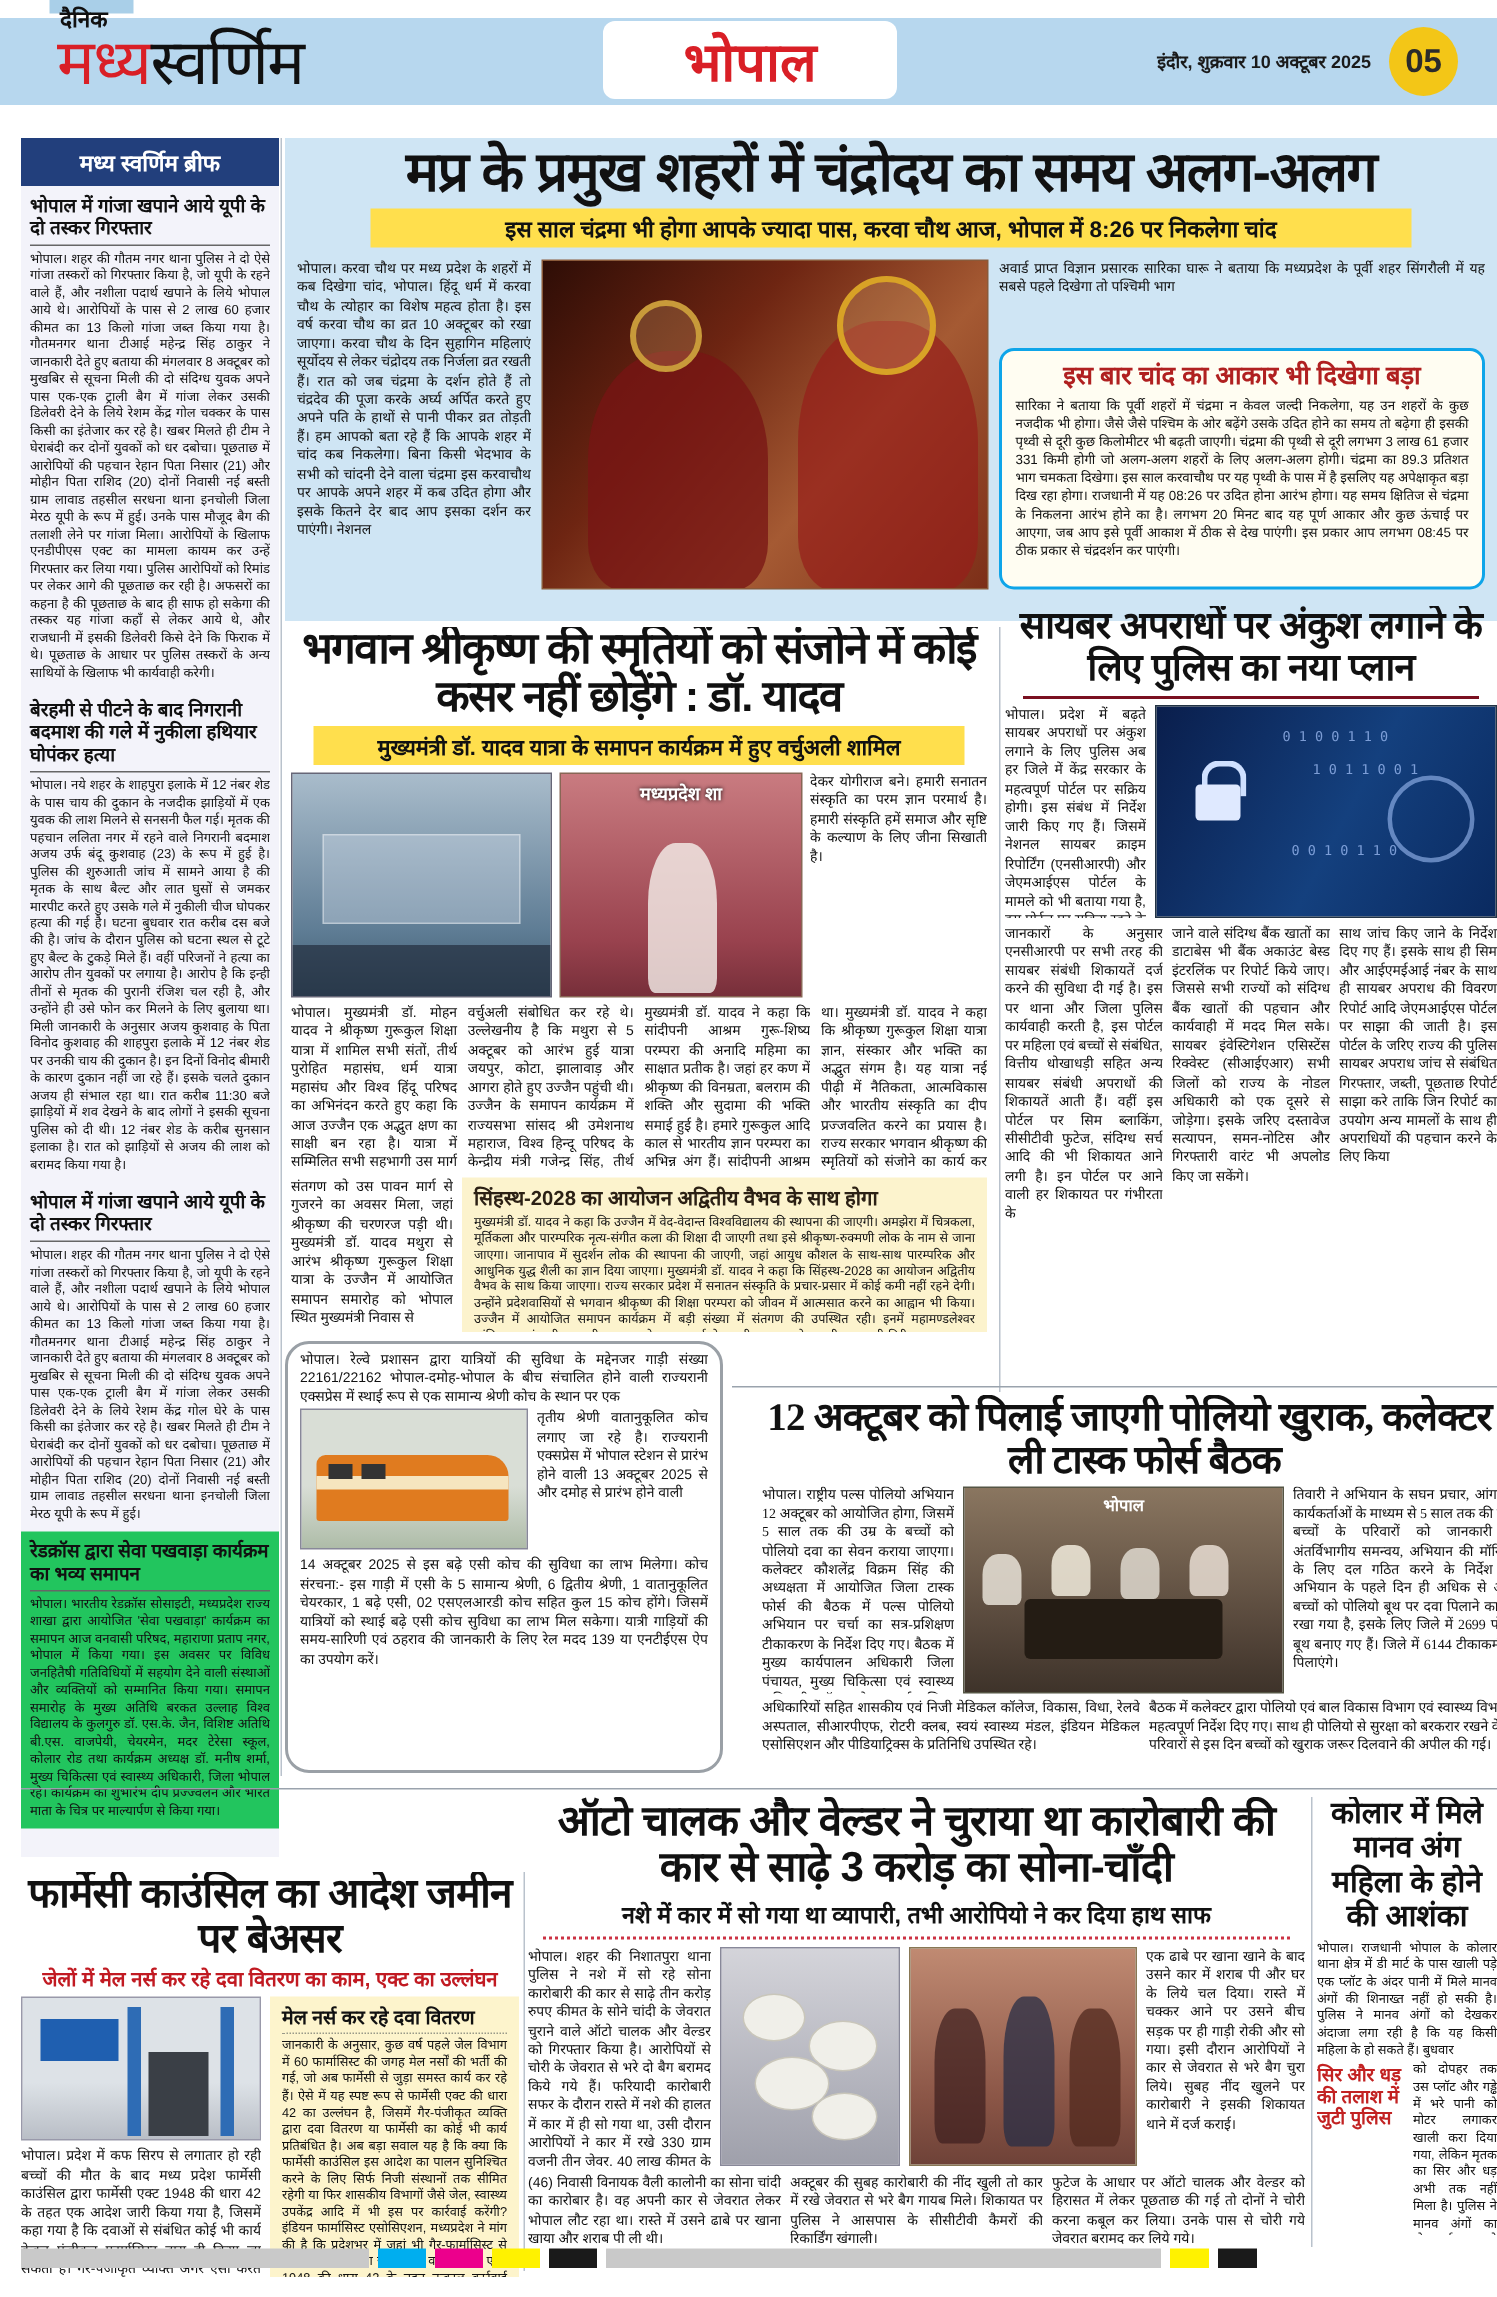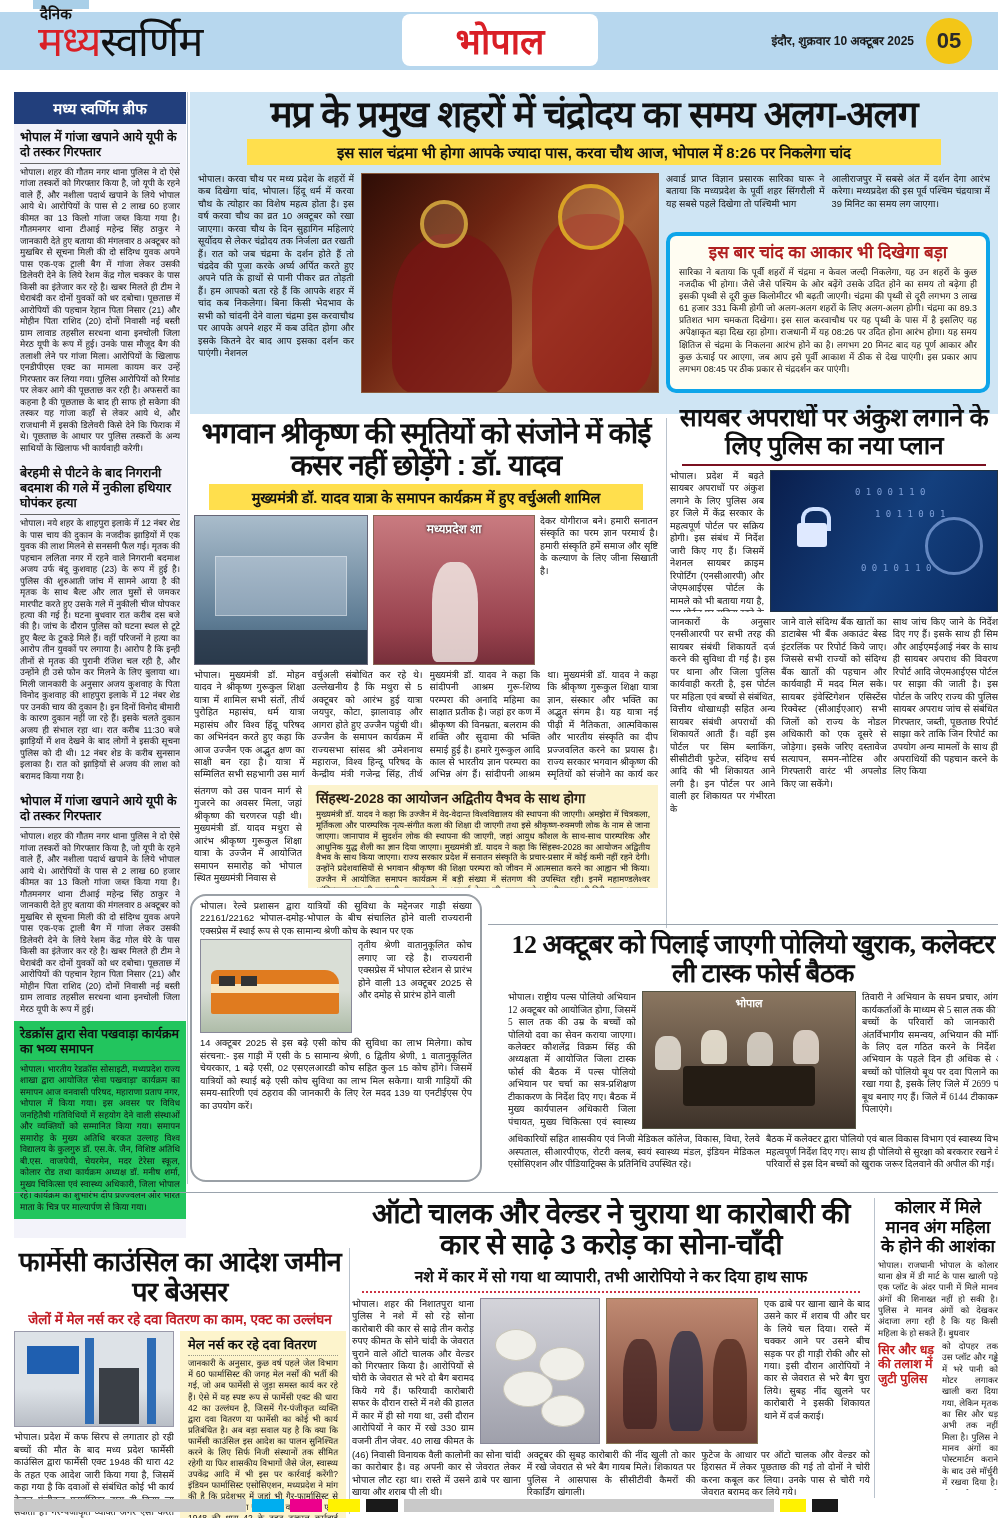--- a/index.html
+++ b/index.html
@@ -202,7 +202,6 @@
       <div class="moon-right">
         <div class="mr-cols">
           <div class="btxt">अवार्ड प्राप्त विज्ञान प्रसारक सारिका घारू ने बताया कि मध्यप्रदेश के पूर्वी शहर सिंगरौली में यह सबसे पहले दिखेगा तो पश्चिमी भाग</div>
-          <div class="btxt">आलीराजपुर में सबसे अंत में दर्शन देगा आरंभ करेगा। मध्यप्रदेश की इस पूर्व पश्चिम चंद्रयात्रा में 39 मिनिट का समय लग जाएगा।</div>
         </div>
         <div class="moon-box">
           <h3>इस बार चांद का आकार भी दिखेगा बड़ा</h3>

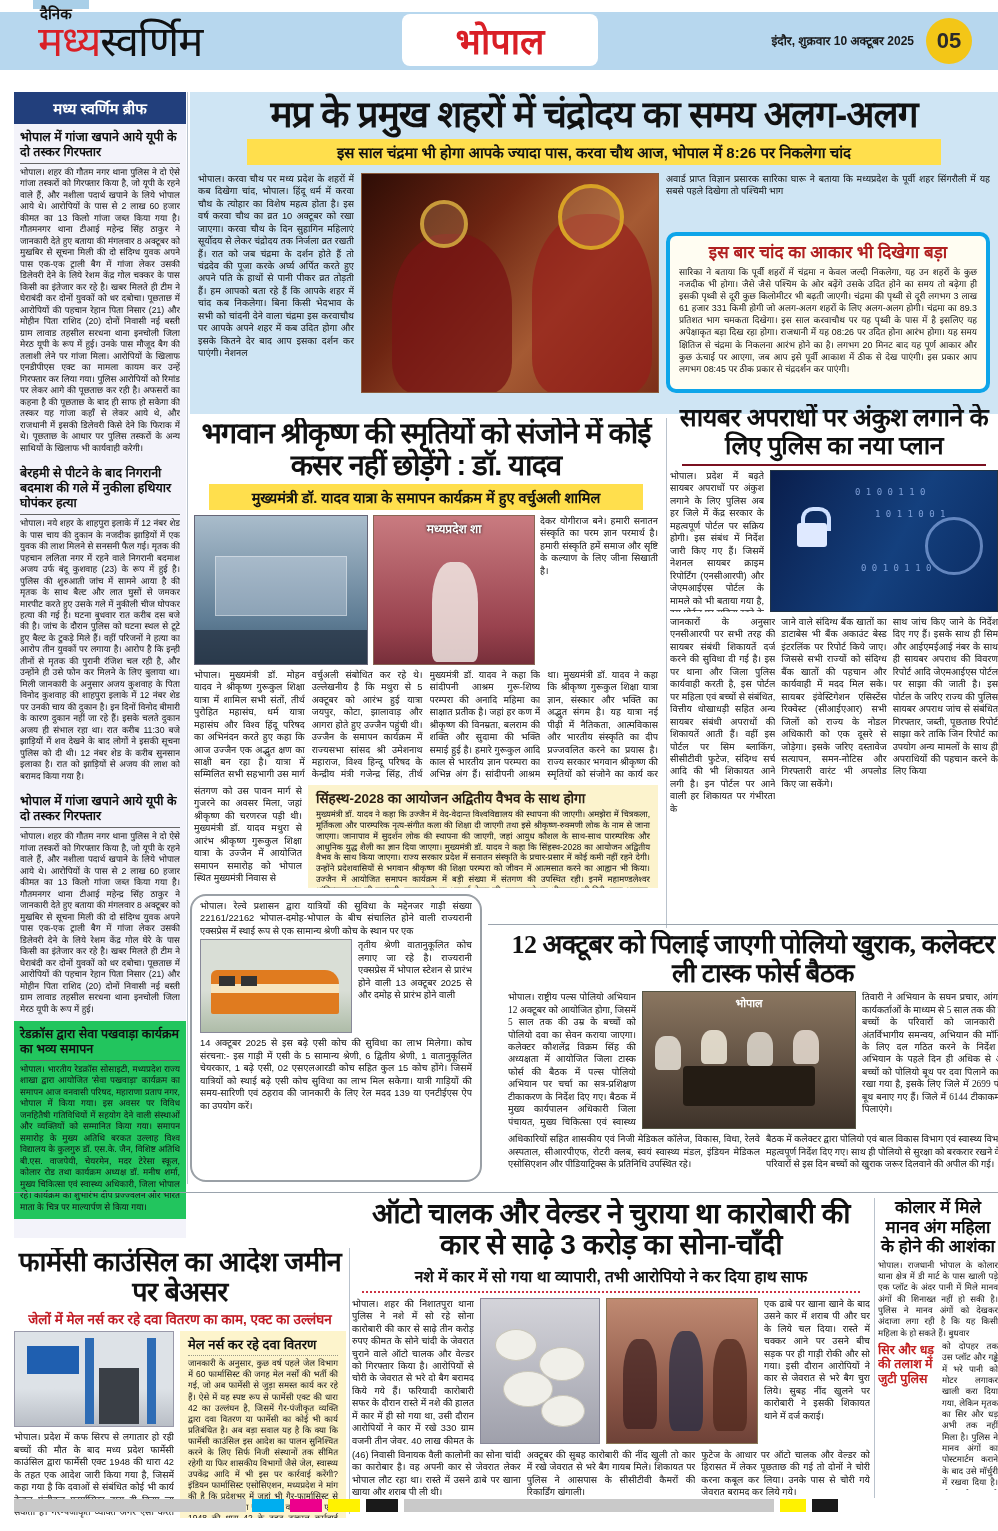--- a/index.html
+++ b/index.html
@@ -47,7 +47,7 @@
   .moon-right{flex:1;display:flex;flex-direction:column;min-width:0;}
   .mr-cols{display:flex;gap:7px;height:54px;}
   .mr-cols>div{flex:1;}
-  .moon-box{border:4px solid #0ea5e9;border-radius:10px;background:#fffdf2;margin-top:5px;
+  .moon-box{border:2px solid #0ea5e9;border-radius:10px;background:#fffdf2;margin-top:5px;
             padding:3px 9px 5px 9px;flex:1;overflow:hidden;}
   .moon-box h3{margin:1px 0 3px 0;font-size:17px;color:#b02020;text-align:center;}
   .moon-box p{margin:0;font-size:8.9px;line-height:1.36;text-align:justify;}

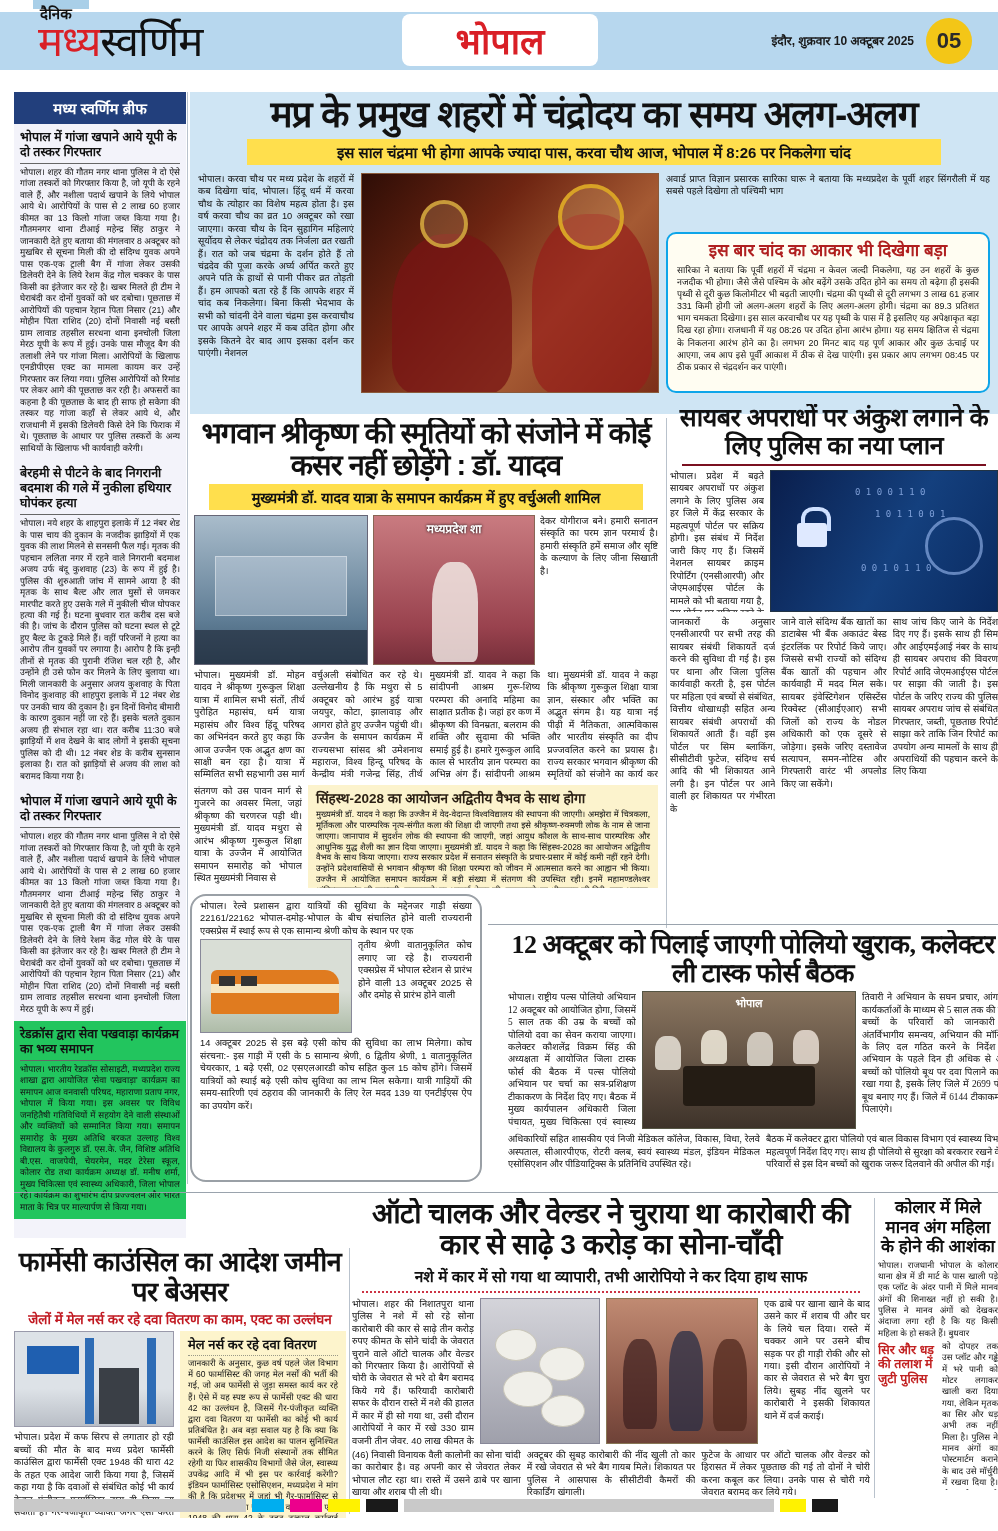--- a/index.html
+++ b/index.html
@@ -140,7 +140,7 @@
   .th-bottom>div{flex:1;min-width:0;}
   
   .kolar{position:absolute;left:878px;top:1198px;width:120px;height:292px;overflow:hidden;}
-  .kolar h3{font-size:17px;line-height:1.15;text-align:center;margin:0 0 3px 0;}
+  .kolar h3{font-size:20px;line-height:1.15;text-align:center;margin:0 0 3px 0;}
   .kolar .stxt{font-size:8.6px;}
   .inset{float:left;width:60px;color:#c22222;font-weight:bold;font-size:12.5px;line-height:1.15;
          margin:2px 4px 2px 0;}

